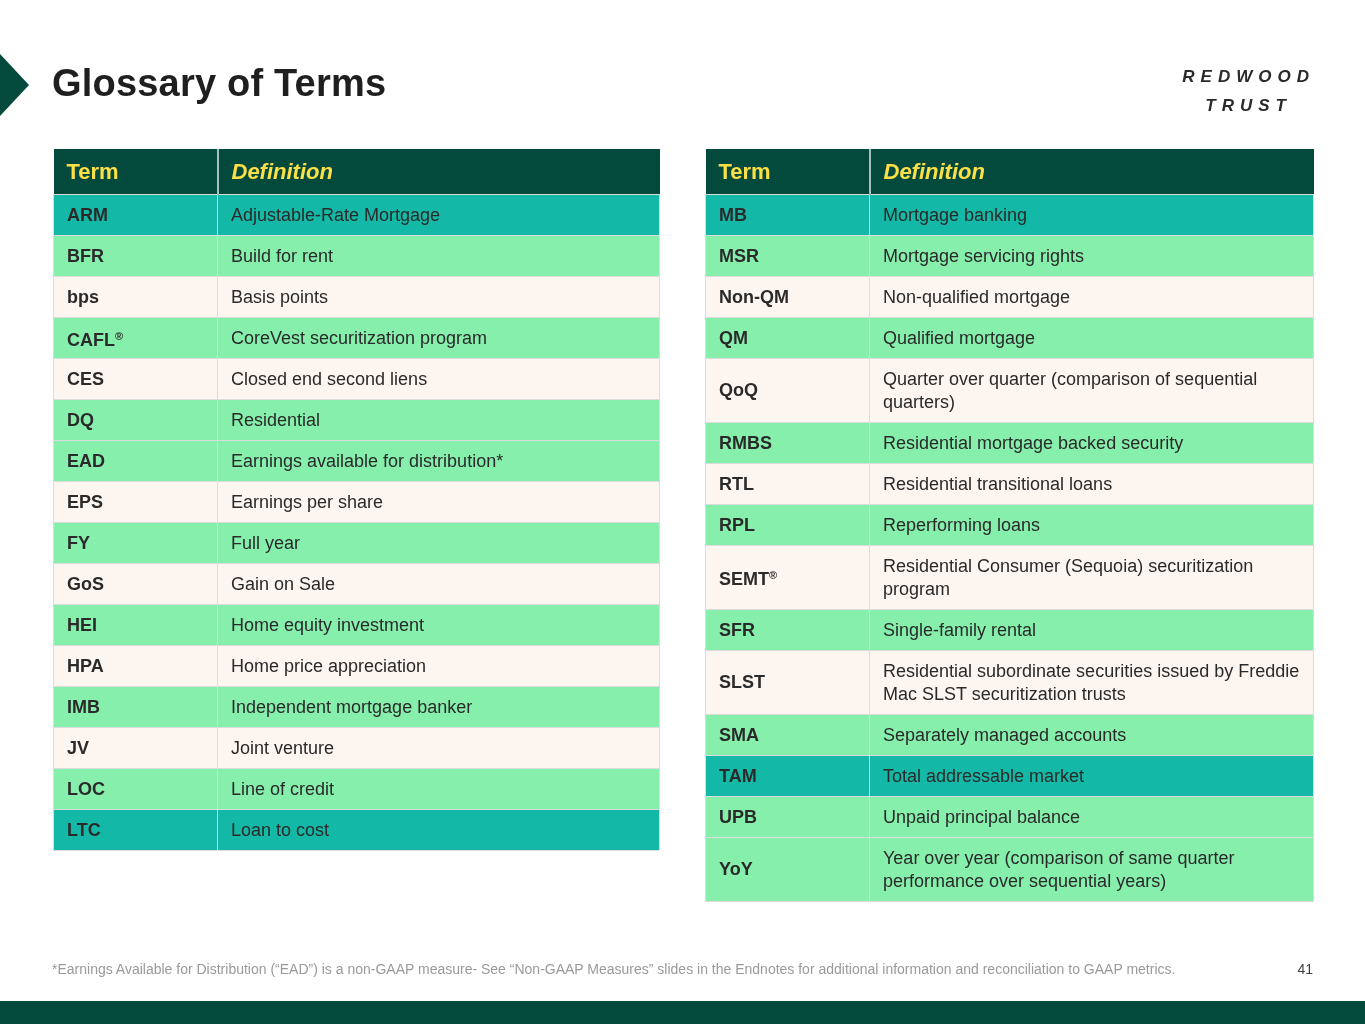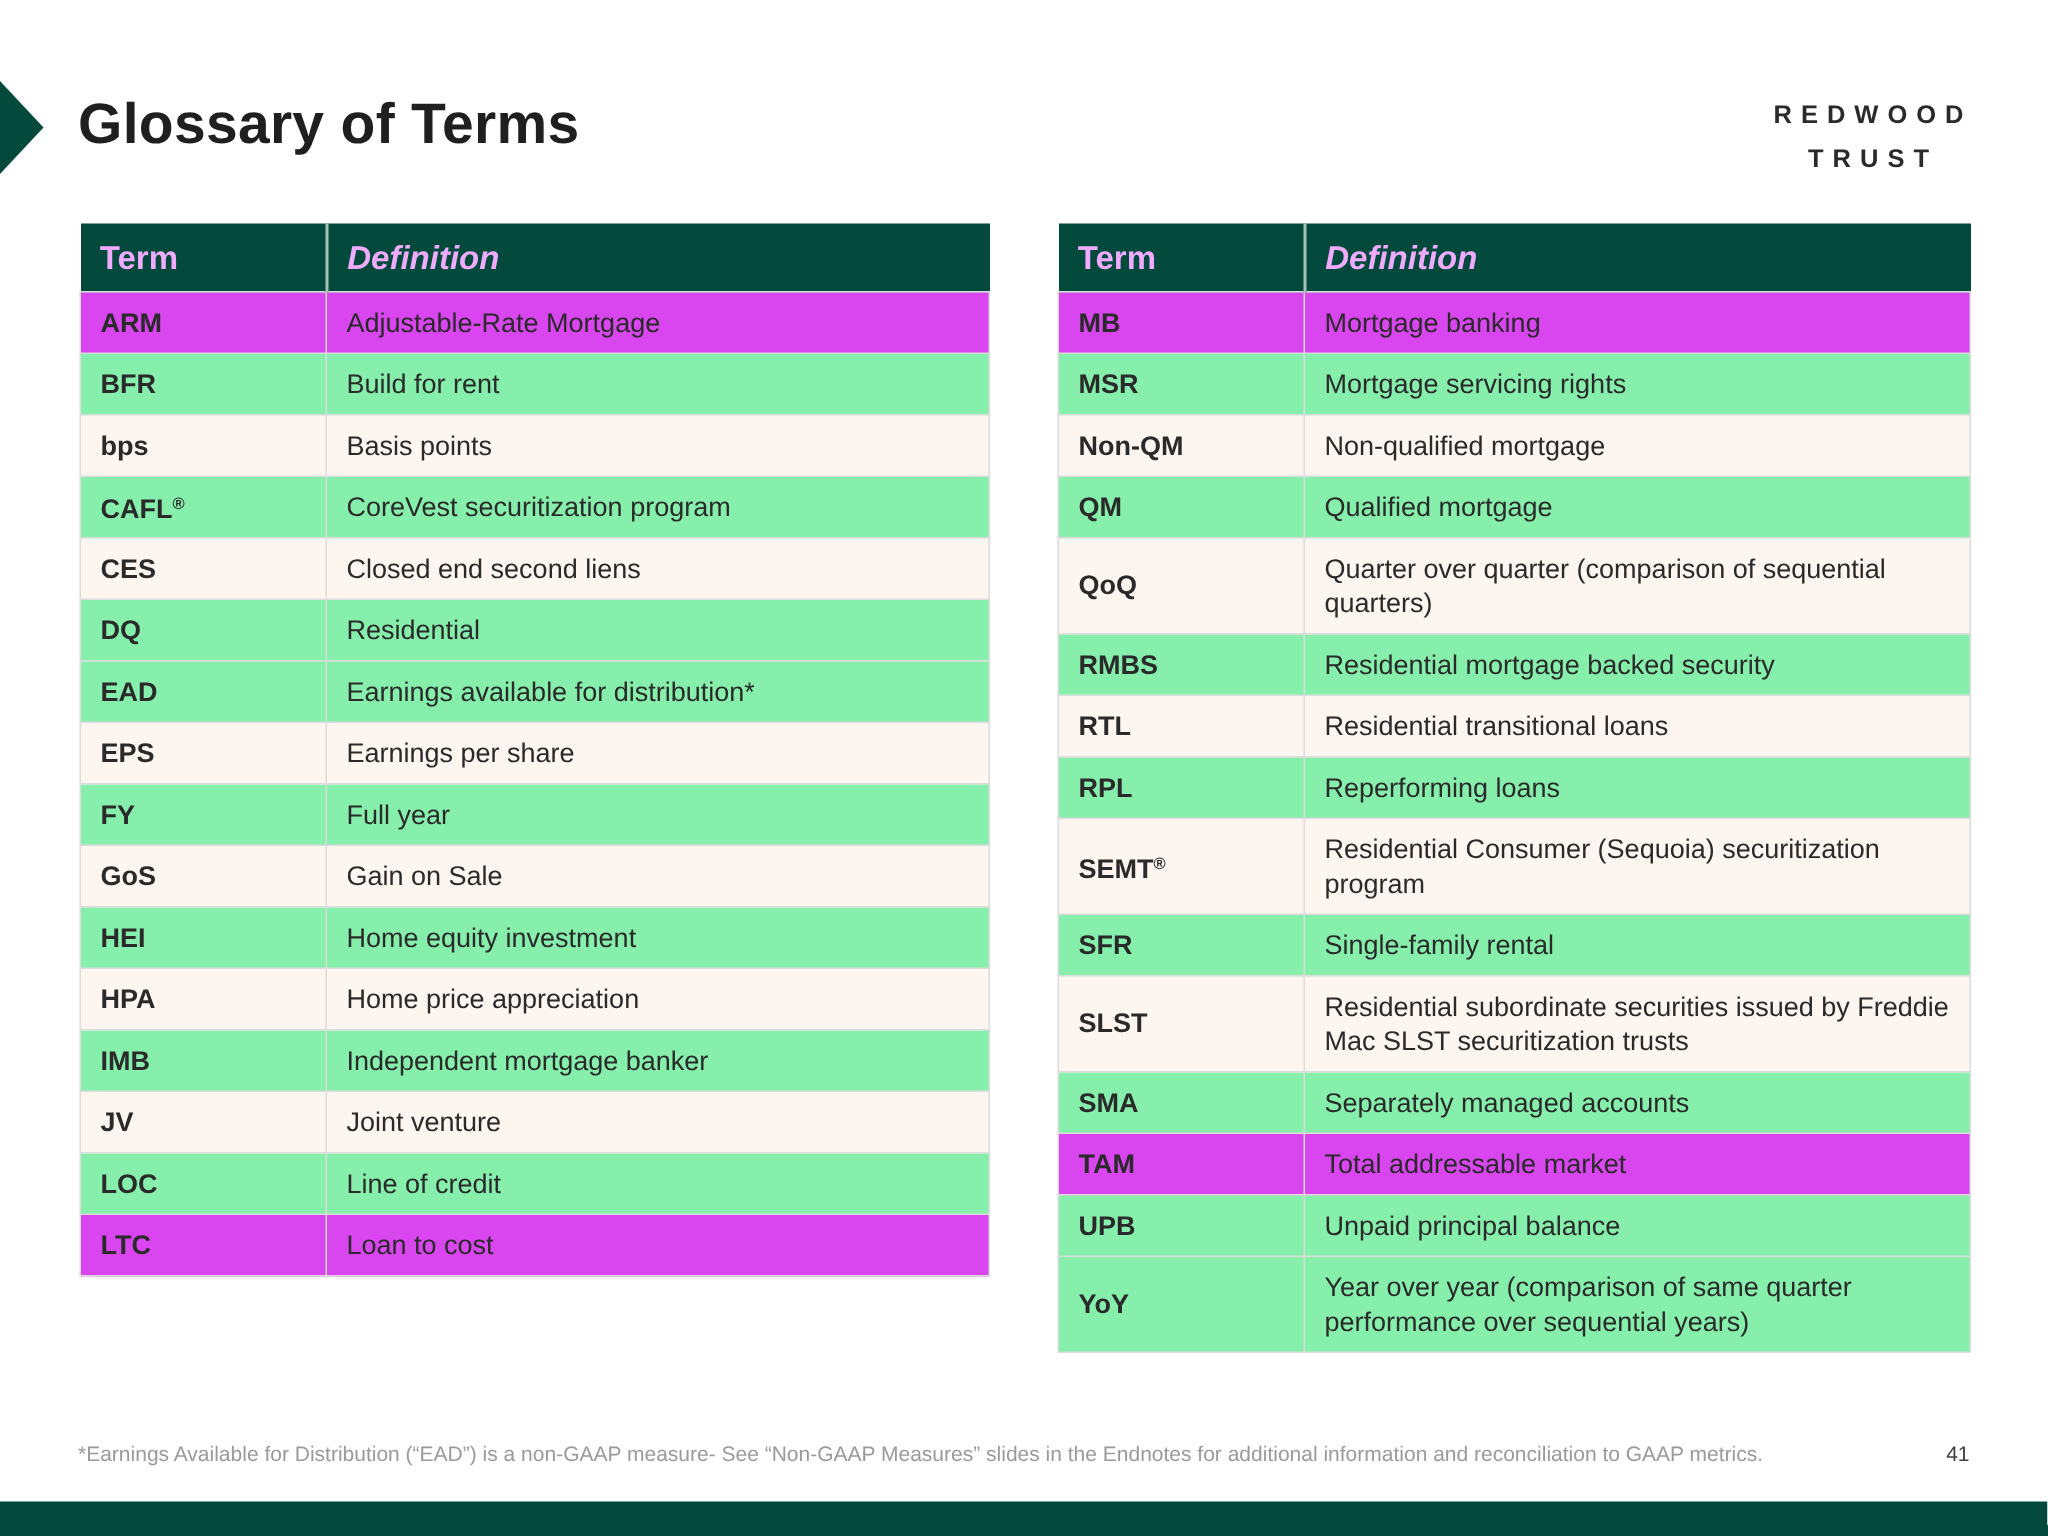--- a/index.html
+++ b/index.html
@@ -20,7 +20,7 @@
       position: absolute; right: 50px; top: 62px; text-align: center;
       font-size: 17px; font-weight: bold; color: #2a2a2a; letter-spacing: 6px; line-height: 29px;
     }
-    .logo div { padding-left: 6px; }
+    .logo div { padding-left: 6px; font-style: italic; }
     table.glossary {
       position: absolute; top: 149px; border-collapse: collapse;
       font-size: 18px;

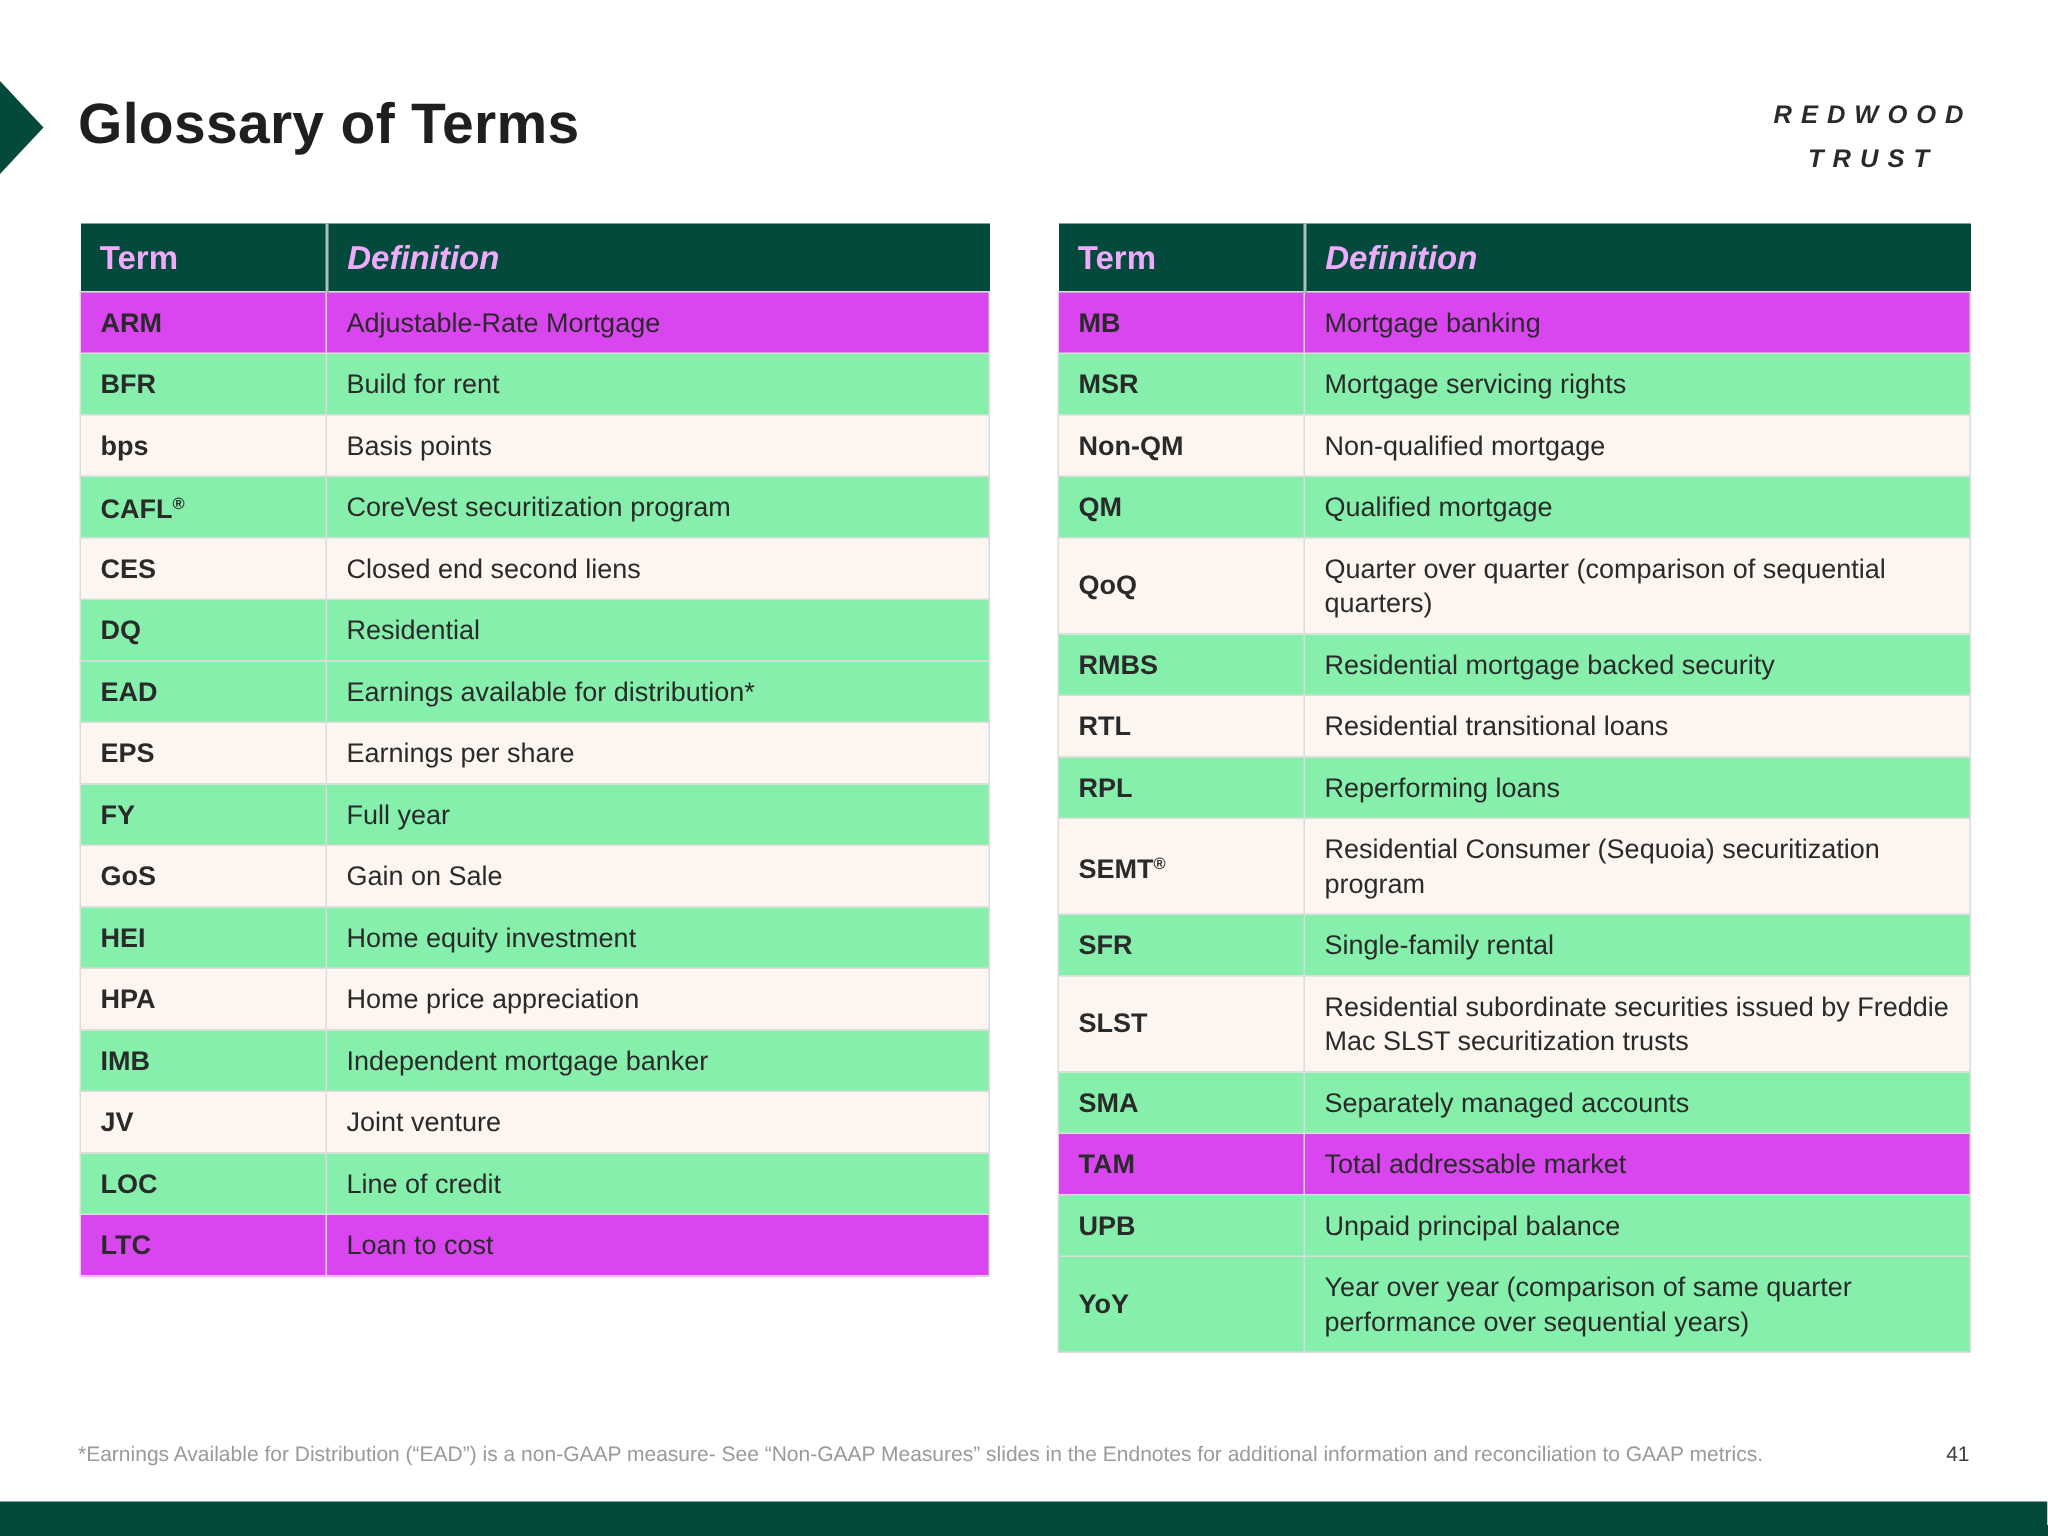--- a/index.html
+++ b/index.html
@@ -28,7 +28,7 @@
     #table-left { left: 53px; width: 607px; }
     #table-right { left: 705px; width: 609px; }
     table.glossary th {
-      background: #034a3c; color: #f0abfc; text-align: left;
+      background: #034a3c; color: #fde047; text-align: left;
       font-size: 22px; font-weight: bold; height: 45px; padding: 0 0 0 13px;
       border-right: 2px solid #a8c2bb;
     }

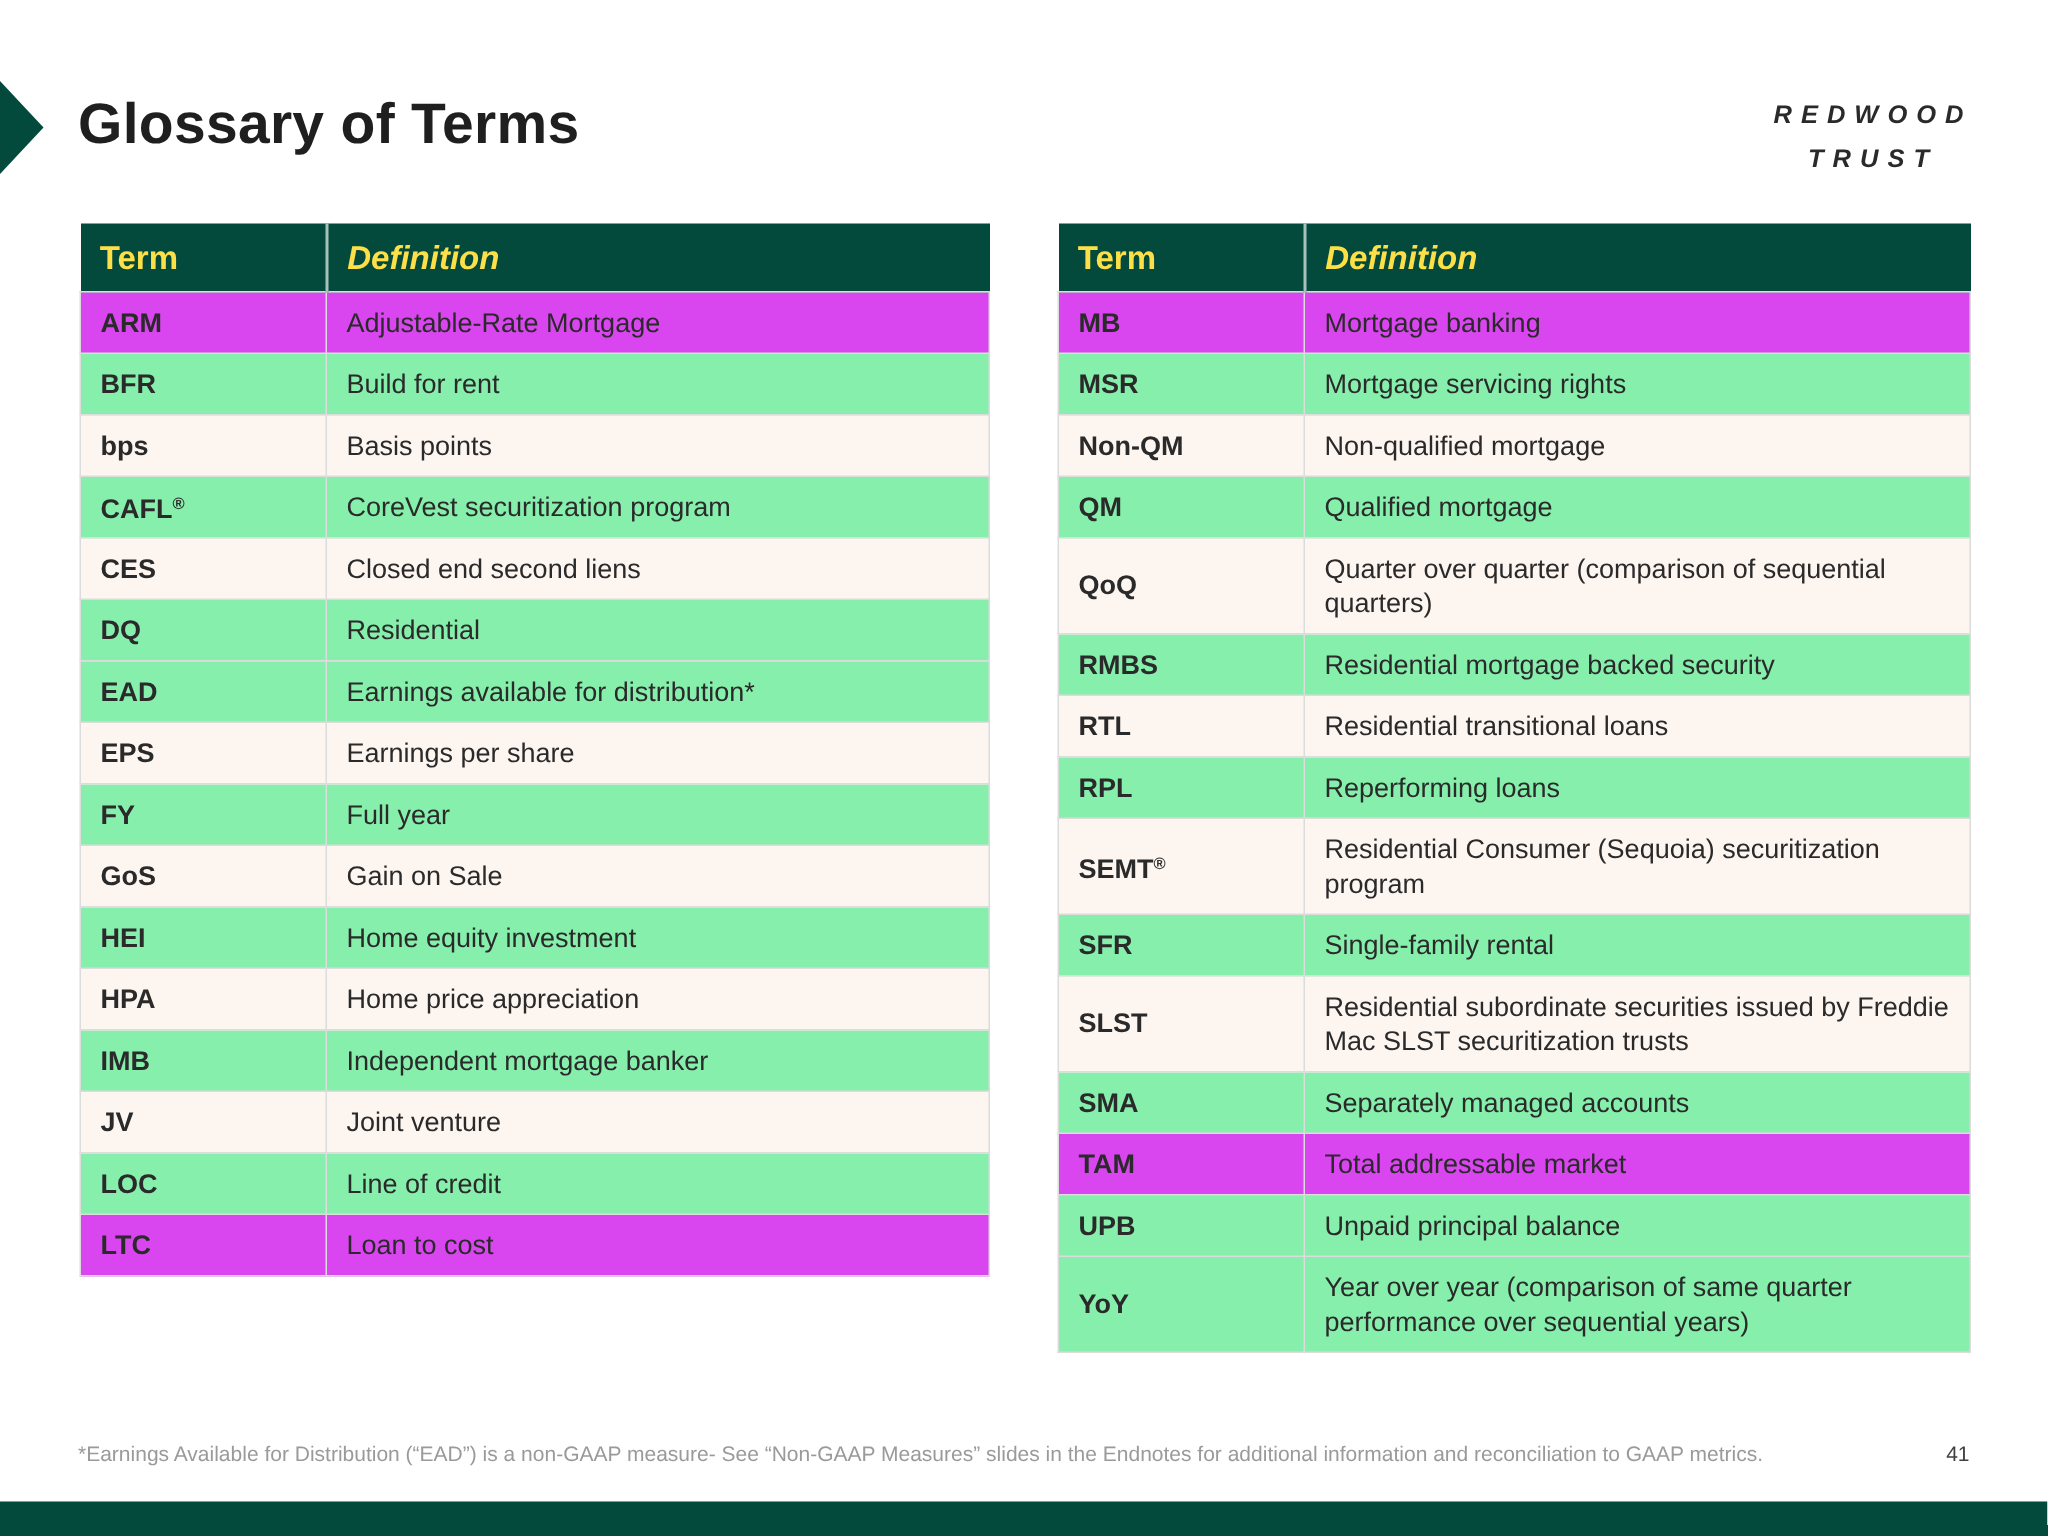--- a/index.html
+++ b/index.html
@@ -40,7 +40,7 @@
     table.glossary td.term { font-weight: bold; width: 140px; }
     #table-right td.term { width: 140px; }
     table.glossary tr.tall td { height: 63px; }
-    tr.shade-a td { background: #d946ef; }
+    tr.shade-a td { background: #14b8a6; }
     tr.shade-b td { background: #fdf5f0; }
     tr.shade-n td { background: #86efac; }
     sup.reg { font-size: 11px; vertical-align: 6px; }

